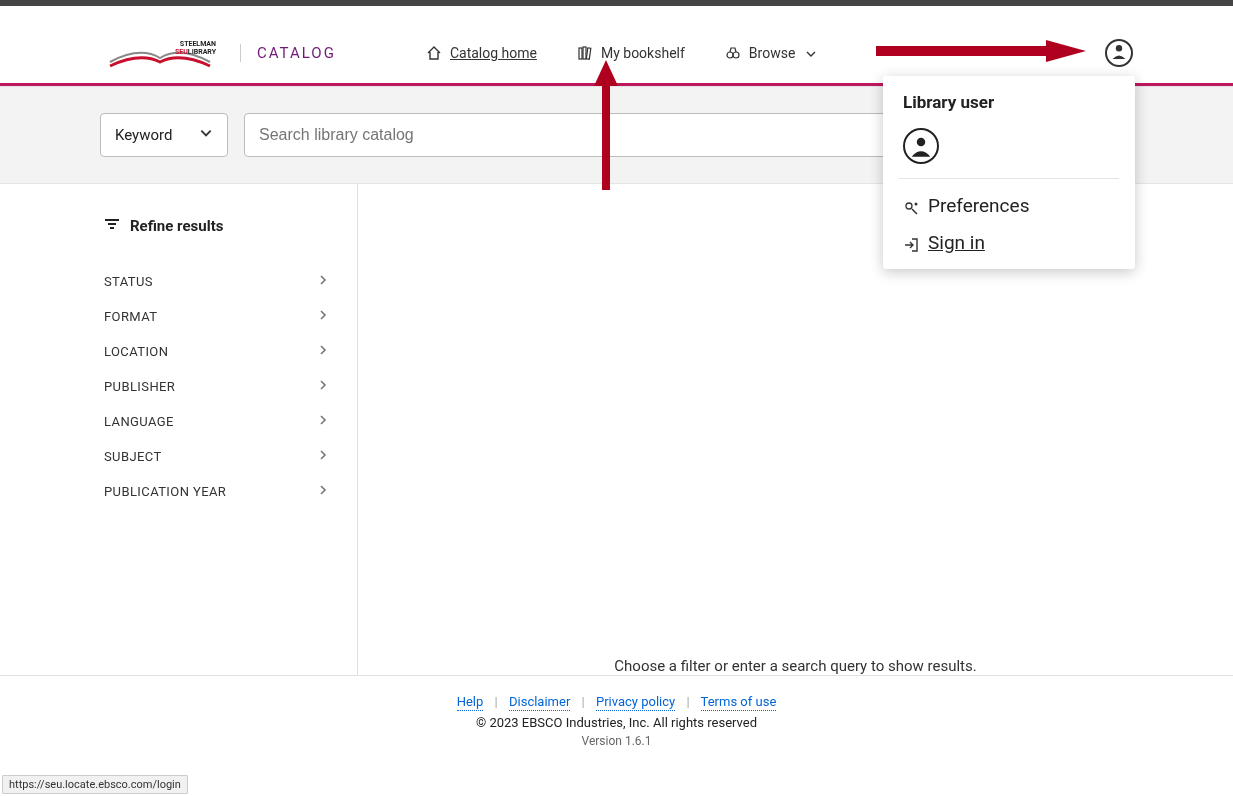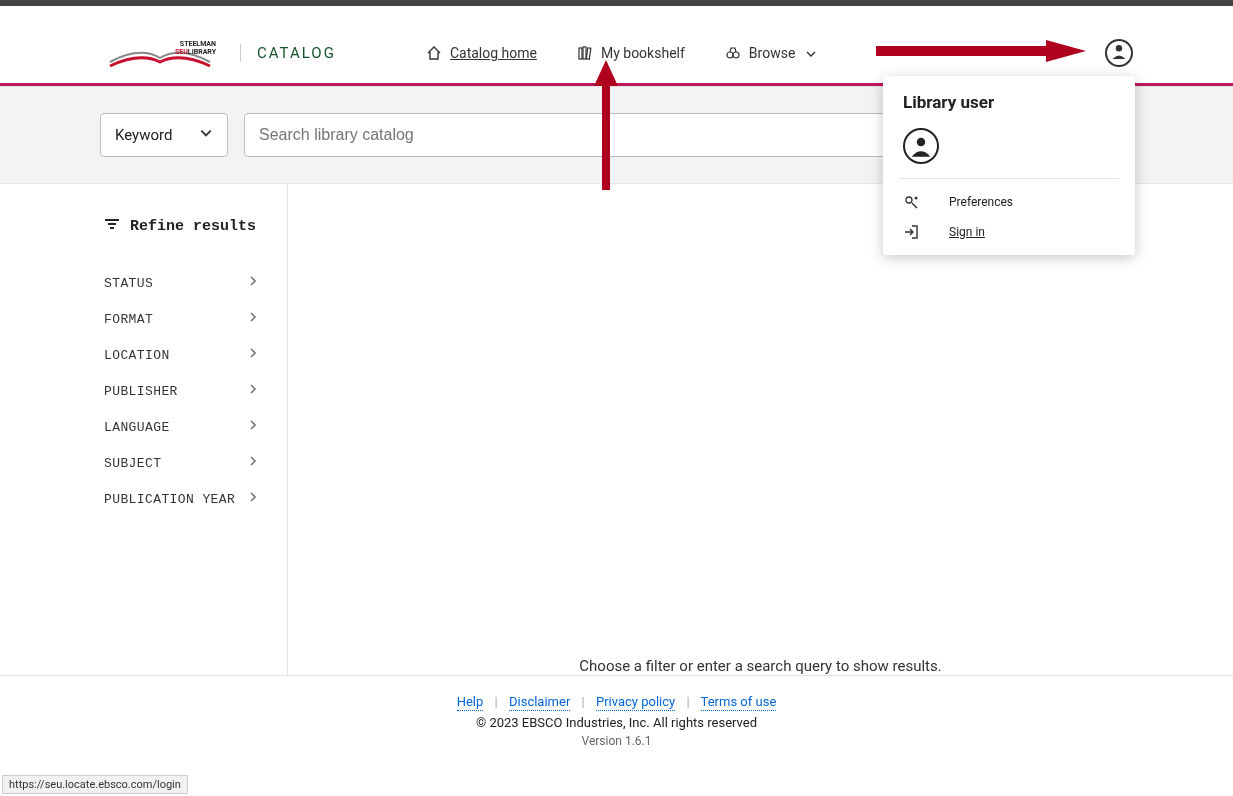--- a/index.html
+++ b/index.html
@@ -41,7 +41,7 @@
     .catalog-label {
       font-size: 15px;
       letter-spacing: 2px;
-      color: #14532d;
+      color: #701a75;
       border-left: 1px solid #ccc;
       padding-left: 16px;
       margin-left: 4px;

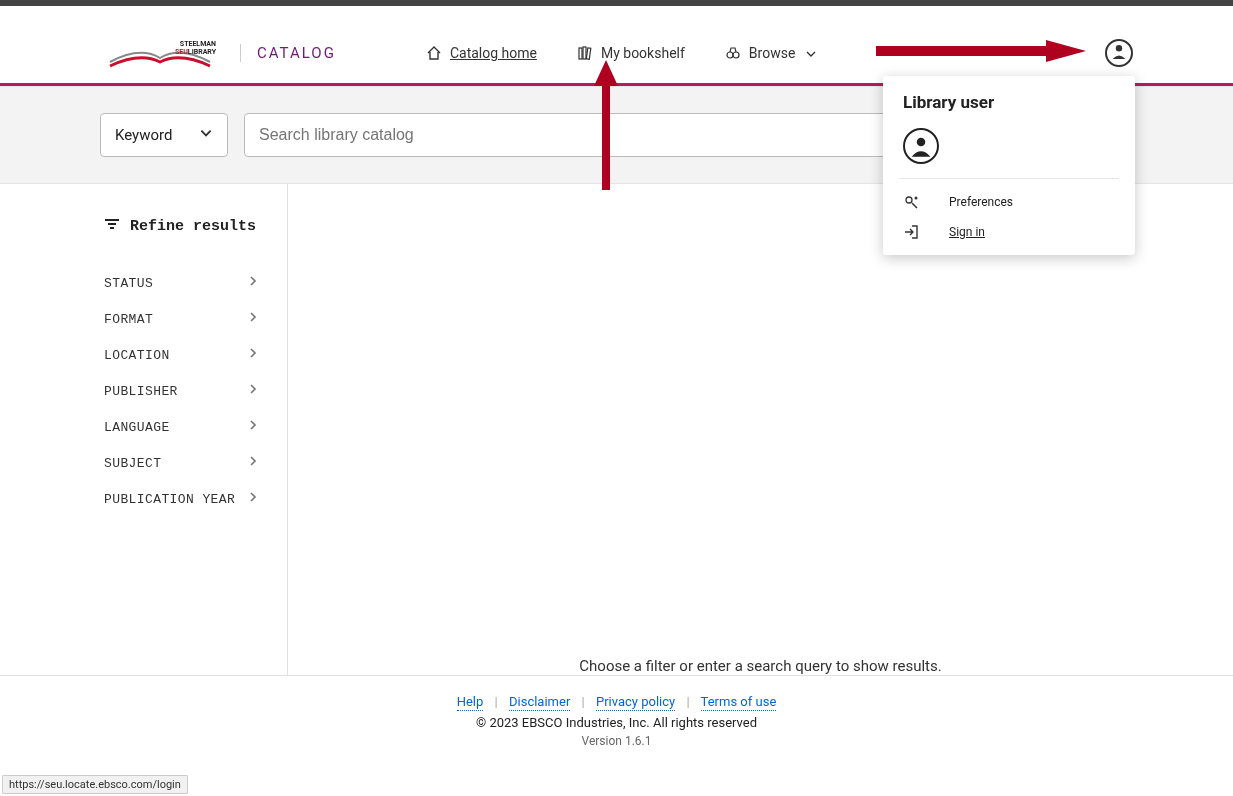--- a/index.html
+++ b/index.html
@@ -191,9 +191,9 @@
     }
     .popover-divider { border-top: 1px solid #e4e4e4; margin: 0 16px 8px 16px; }
     .pop-item {
-      display: flex; align-items: center; gap: 30px;
+      display: flex; align-items: center; gap: 9px;
       padding: 7px 20px;
-      font-size: 12px;
+      font-size: 19px;
       cursor: pointer;
     }
     .pop-item.signin span { text-decoration: underline; }

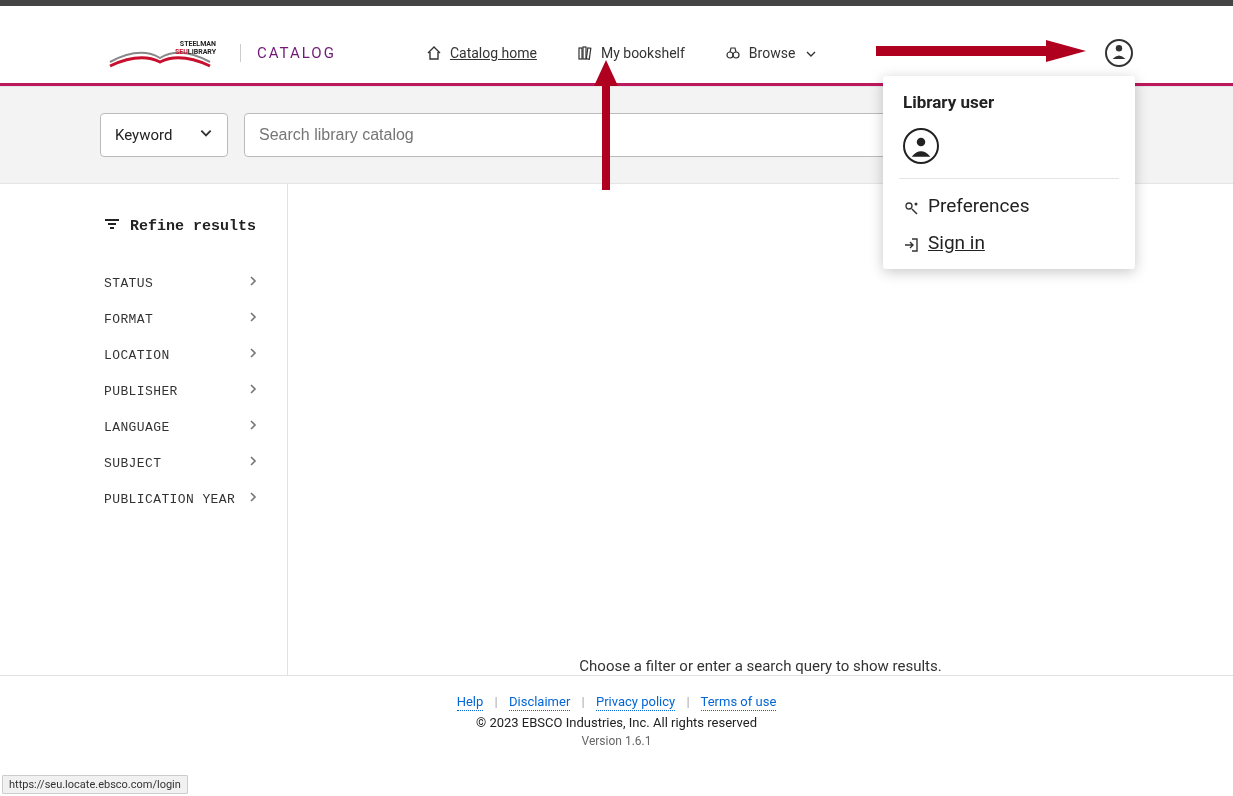--- a/index.html
+++ b/index.html
@@ -112,10 +112,9 @@
       border-bottom: 1px solid #e1e1e1;
     }
     .sidebar {
-      width: 288px;
+      width: 358px;
       border-right: 1px solid #e1e1e1;
       padding: 32px 24px 24px 104px;
-      font-family: Liberation Mono, monospace;
     }
     .refine-head {
       display: flex;

